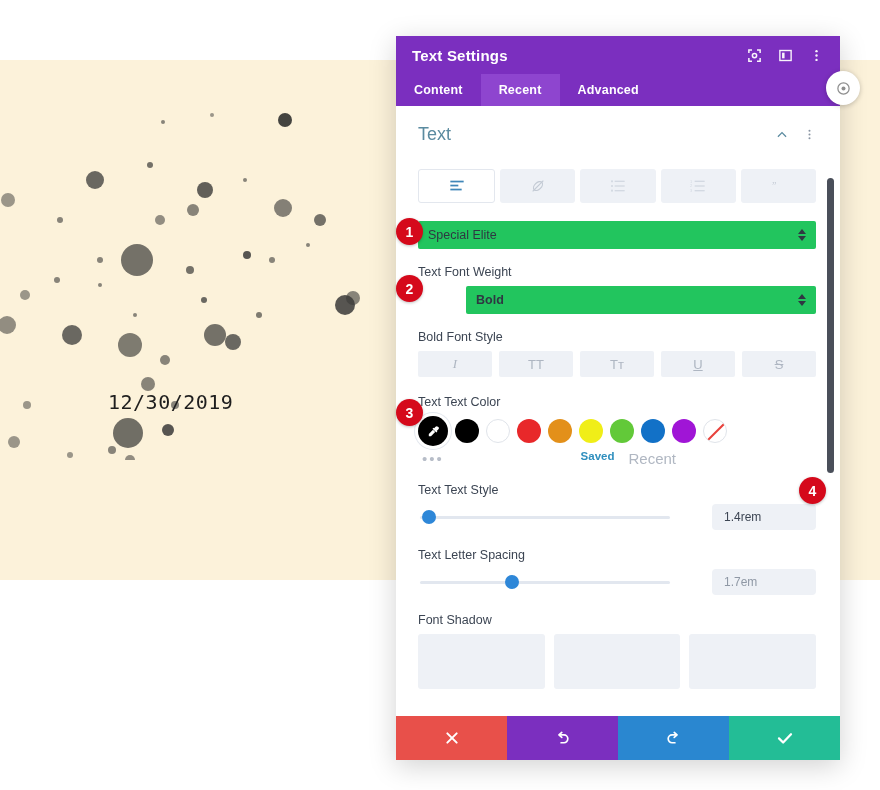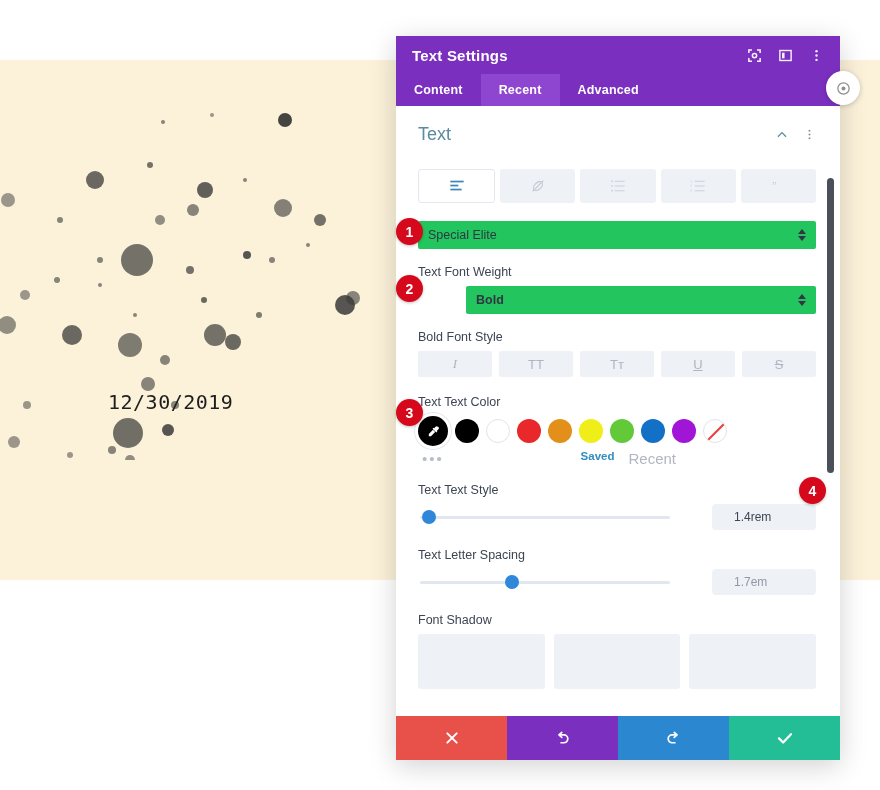--- a/index.html
+++ b/index.html
@@ -150,7 +150,7 @@
   }
   .value-box {
     margin-left: auto; width: 104px; height: 26px; background: #eef1f6;
-    border-radius: 4px; display: flex; align-items: center; padding: 0 22px;
+    border-radius: 4px; display: flex; align-items: center; padding: 0 12px;
     font-size: 12px; color: #8f98a5;
   }
   .value-box.filled { color: #3c4553; }

